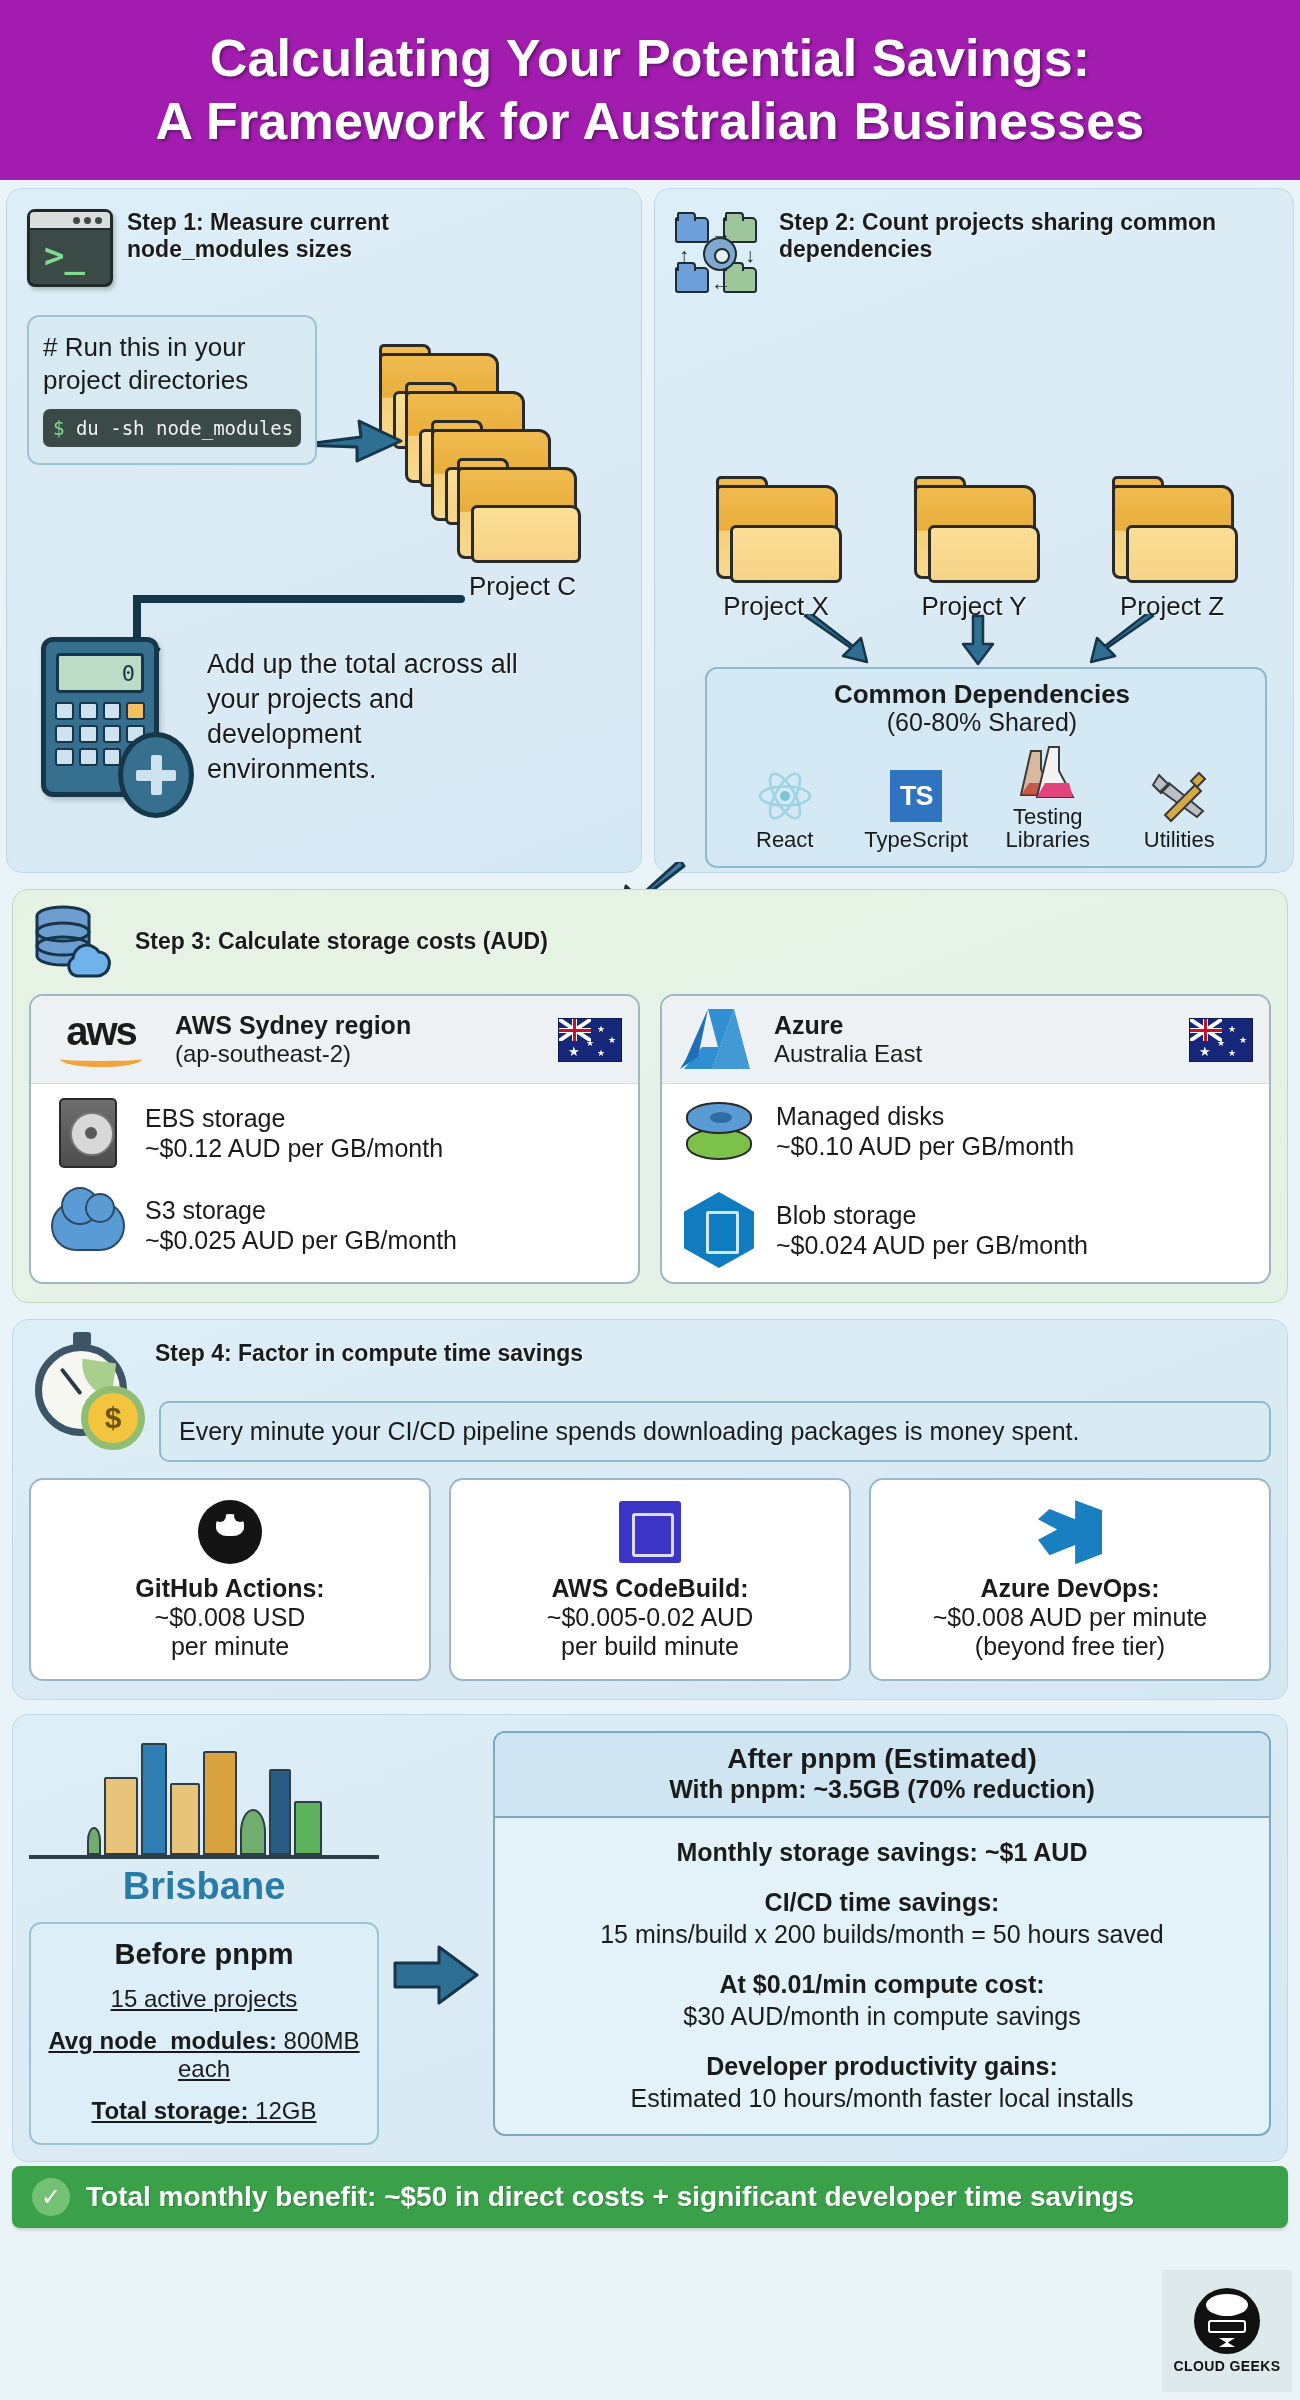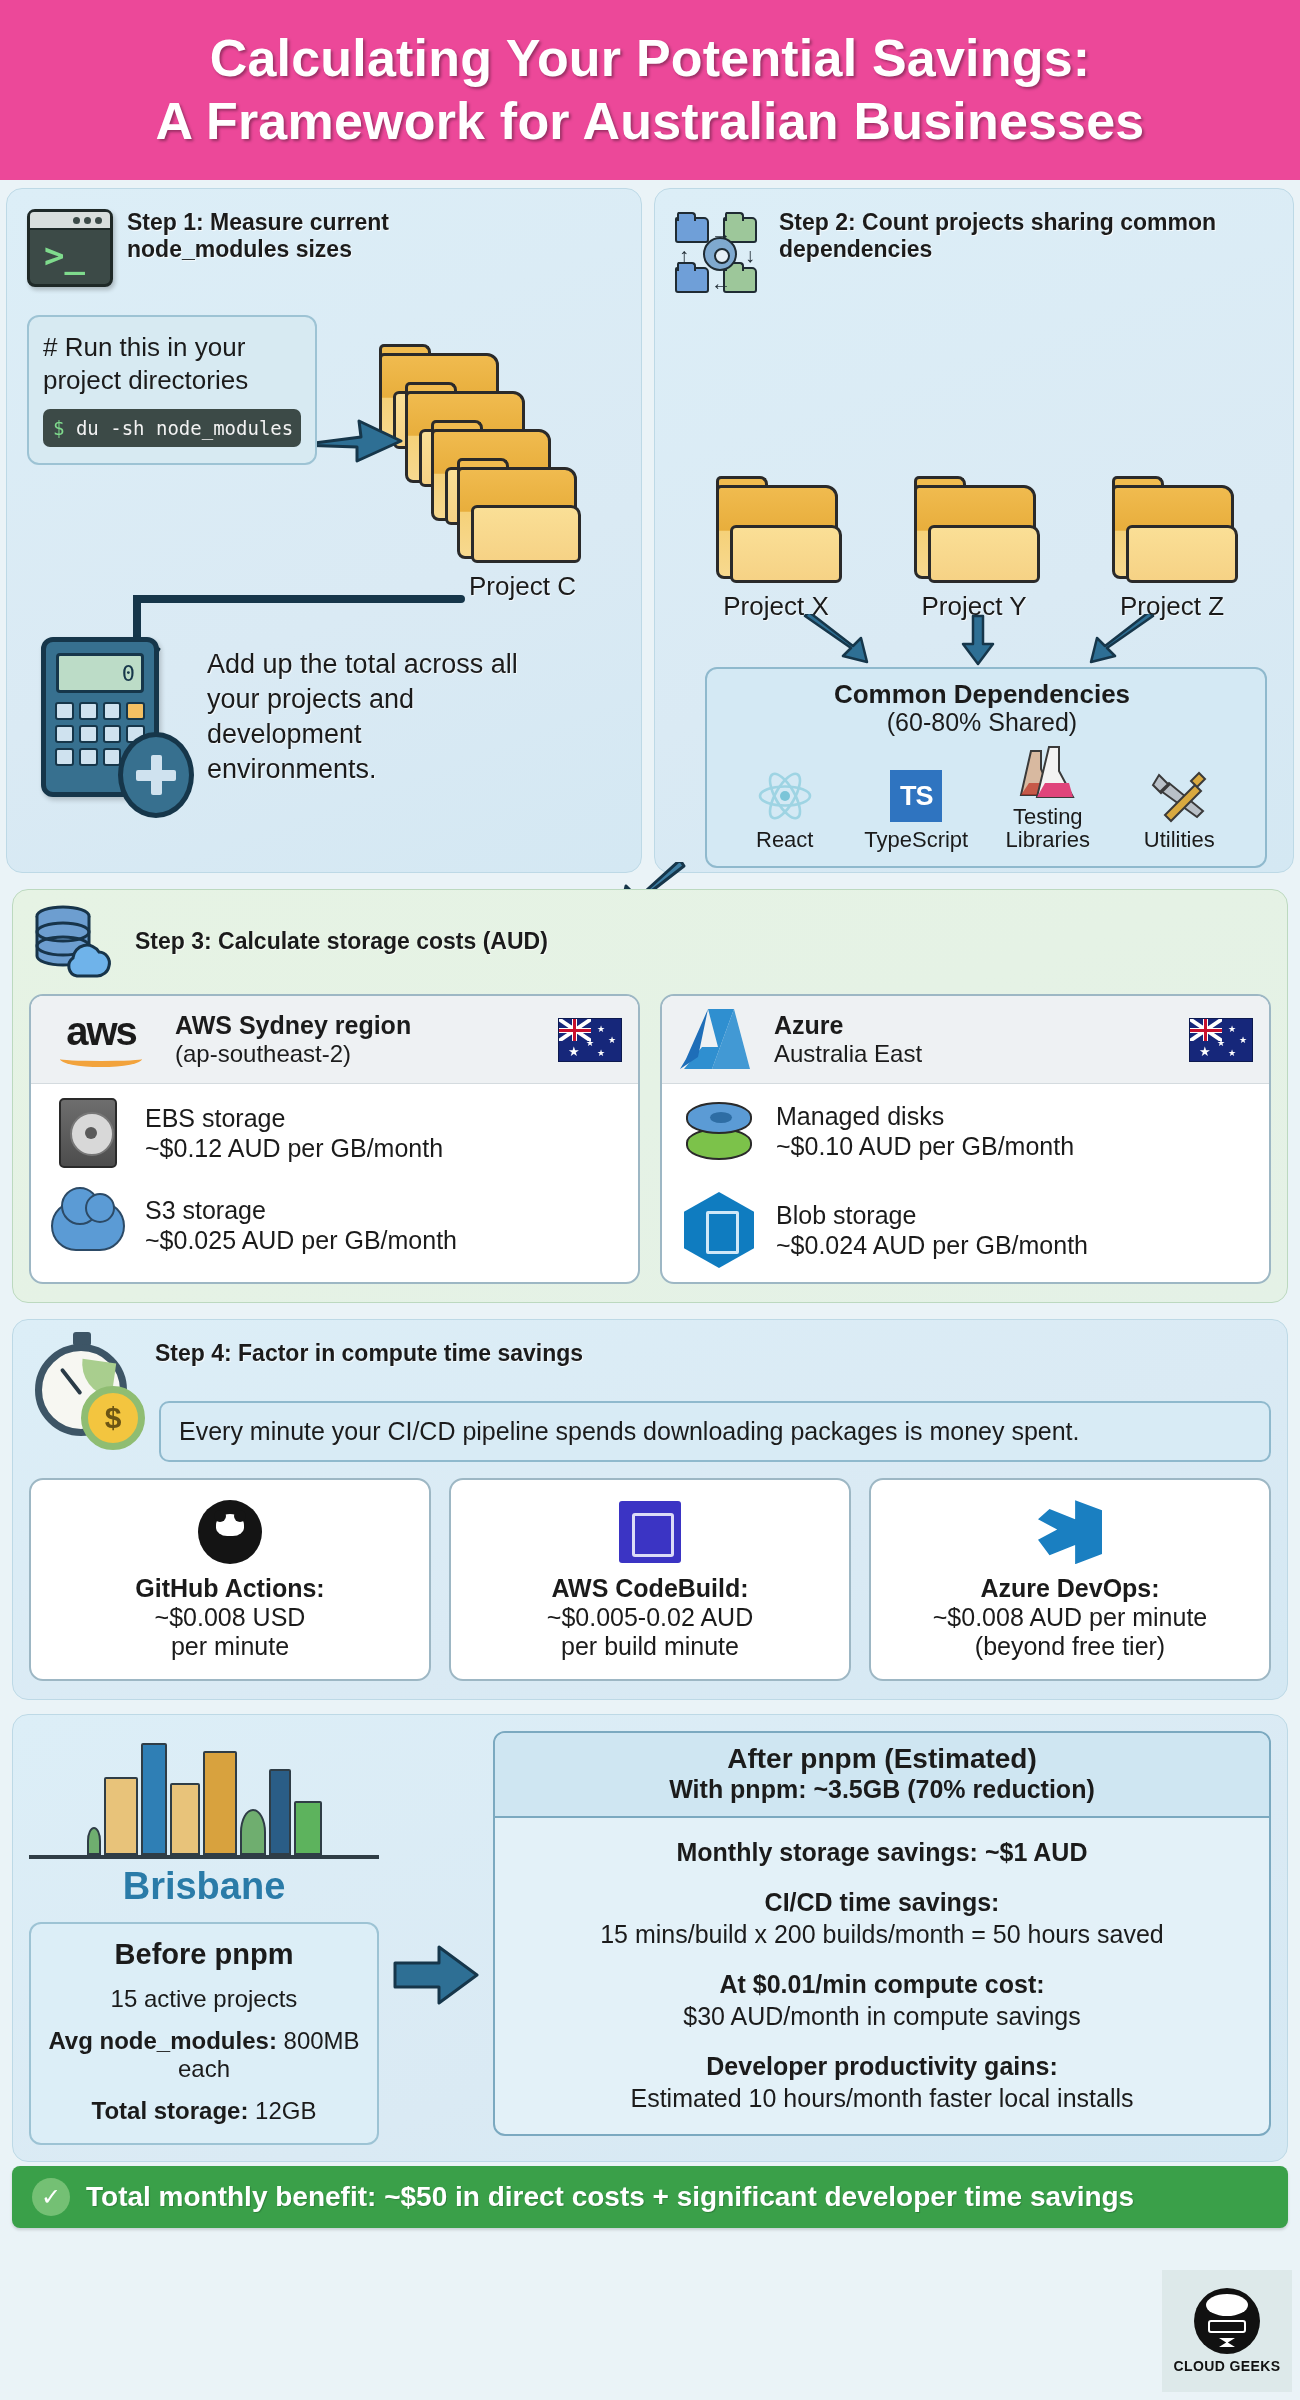--- a/index.html
+++ b/index.html
@@ -20,7 +20,7 @@
   
   .header {
     height: 180px;
-    background: #ec4899;
+    background: #a21caf;
     display: flex;
     flex-direction: column;
     align-items: center;

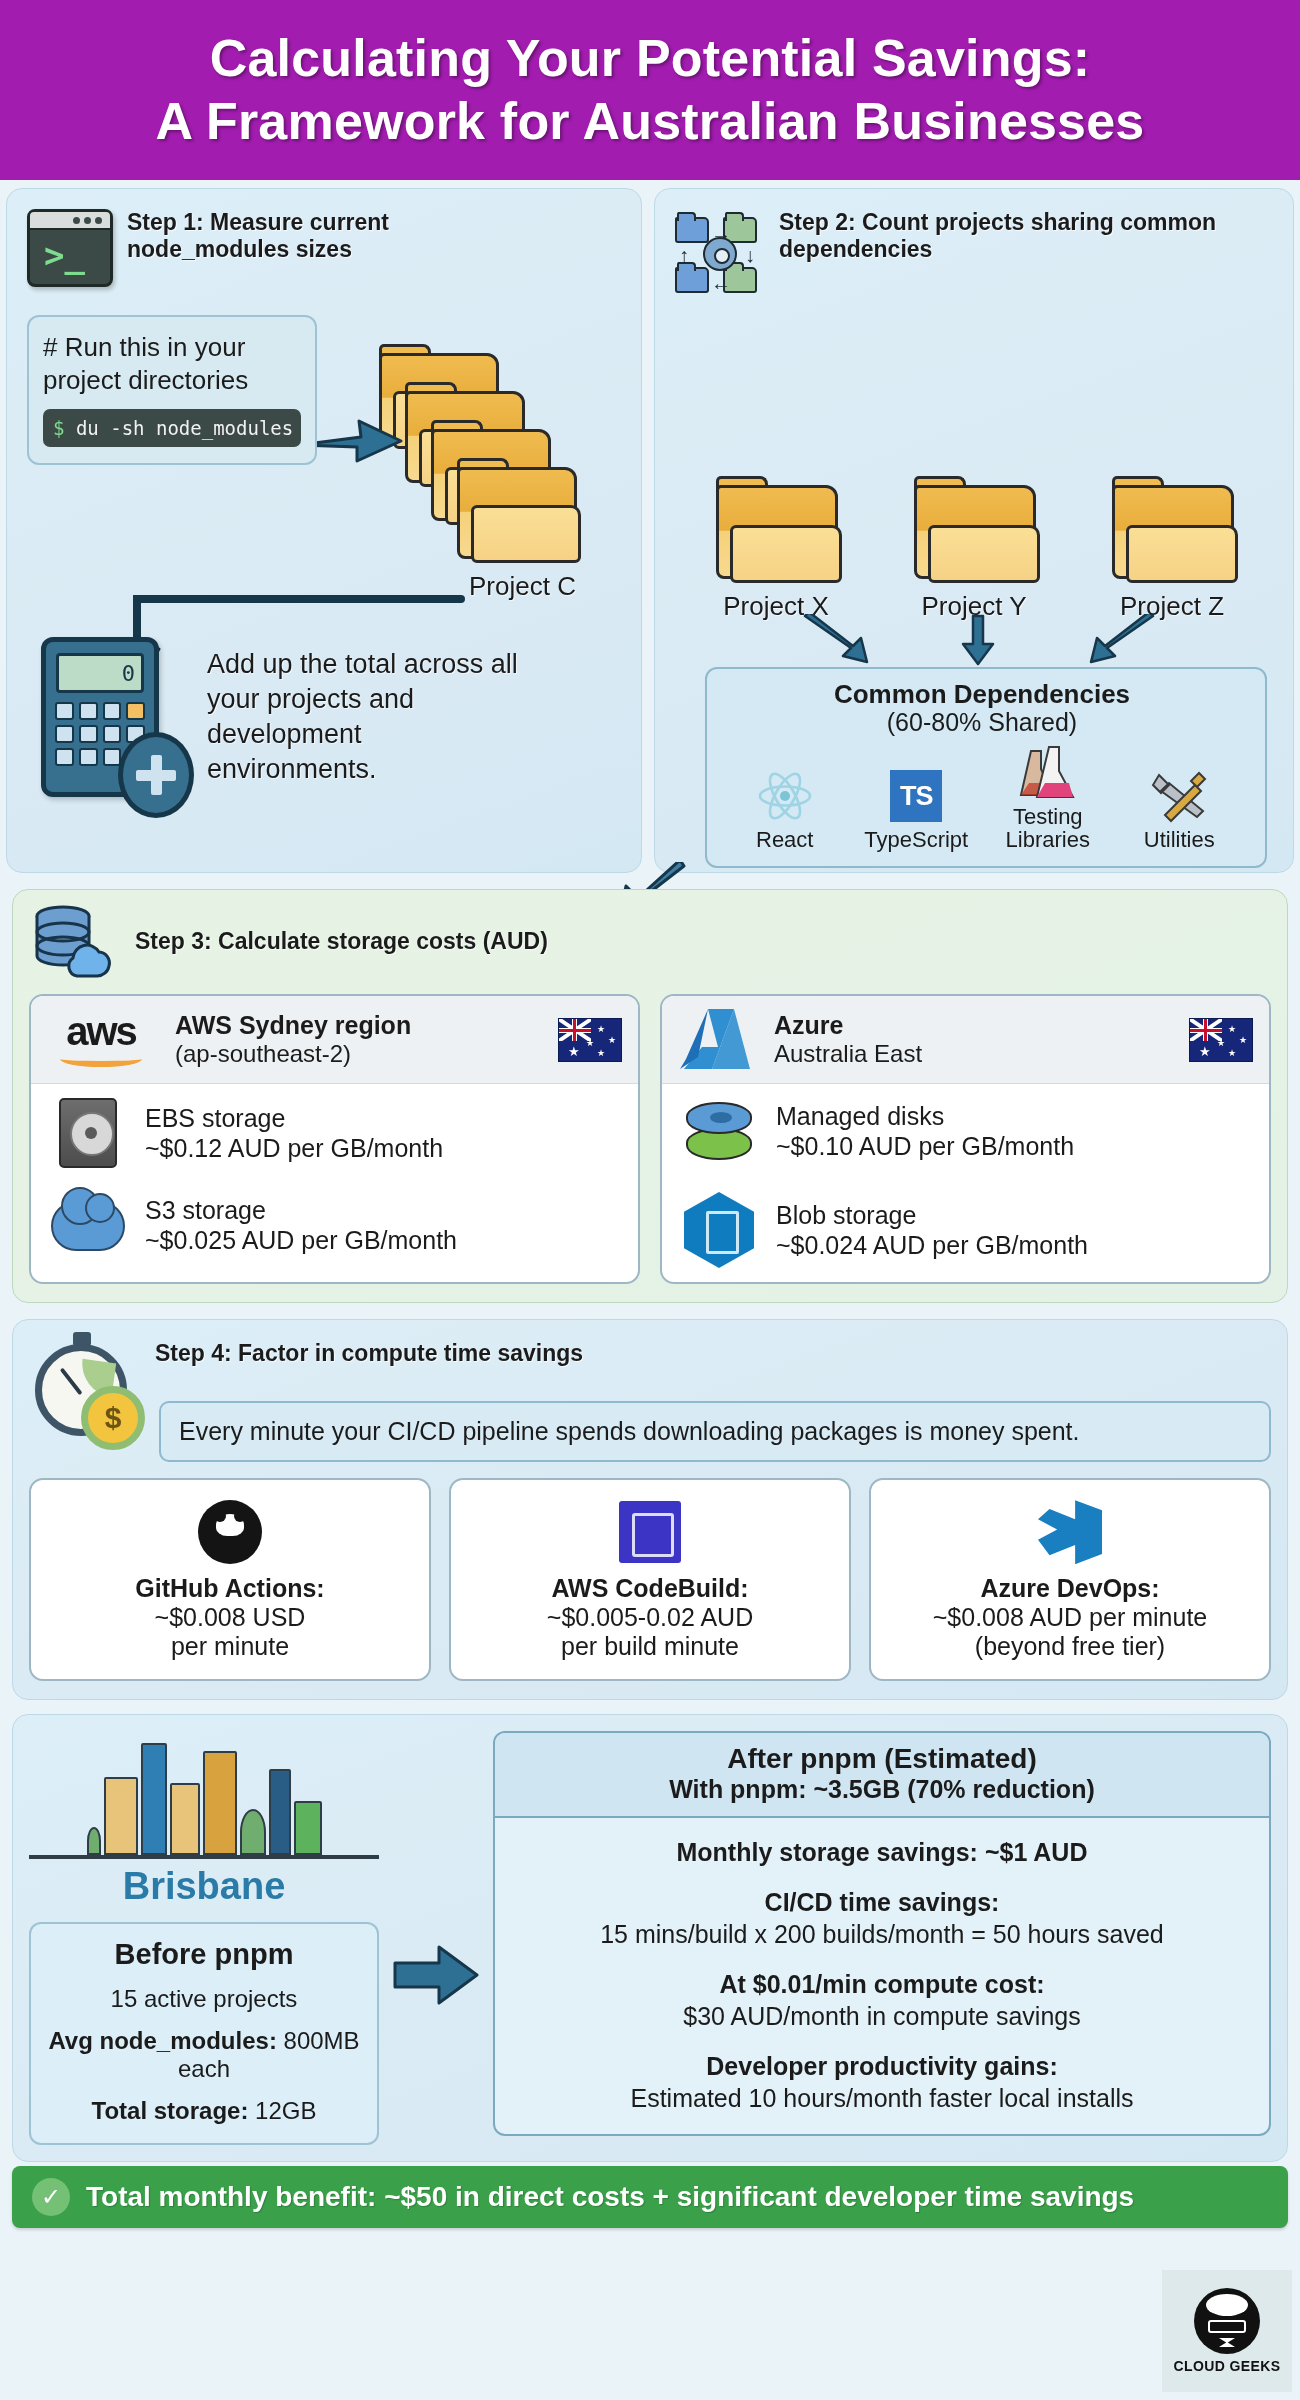--- a/index.html
+++ b/index.html
@@ -316,7 +316,7 @@
     padding:14px 10px 18px; text-align:center;
   }
   .before-box .bt { font-size:29px; font-weight:bold; color:#1b1b1b; }
-  .before-box .br { font-size:24px; color:#1b1b1b; margin-top:14px; }
+  .before-box .br { font-size:24px; color:#1b1b1b; margin-top:14px;text-decoration:underline; }
   .before-box .br b { font-weight:bold; }
 
   .case-arrow { width:86px; display:flex; align-items:center; justify-content:center; padding-top:210px; }

